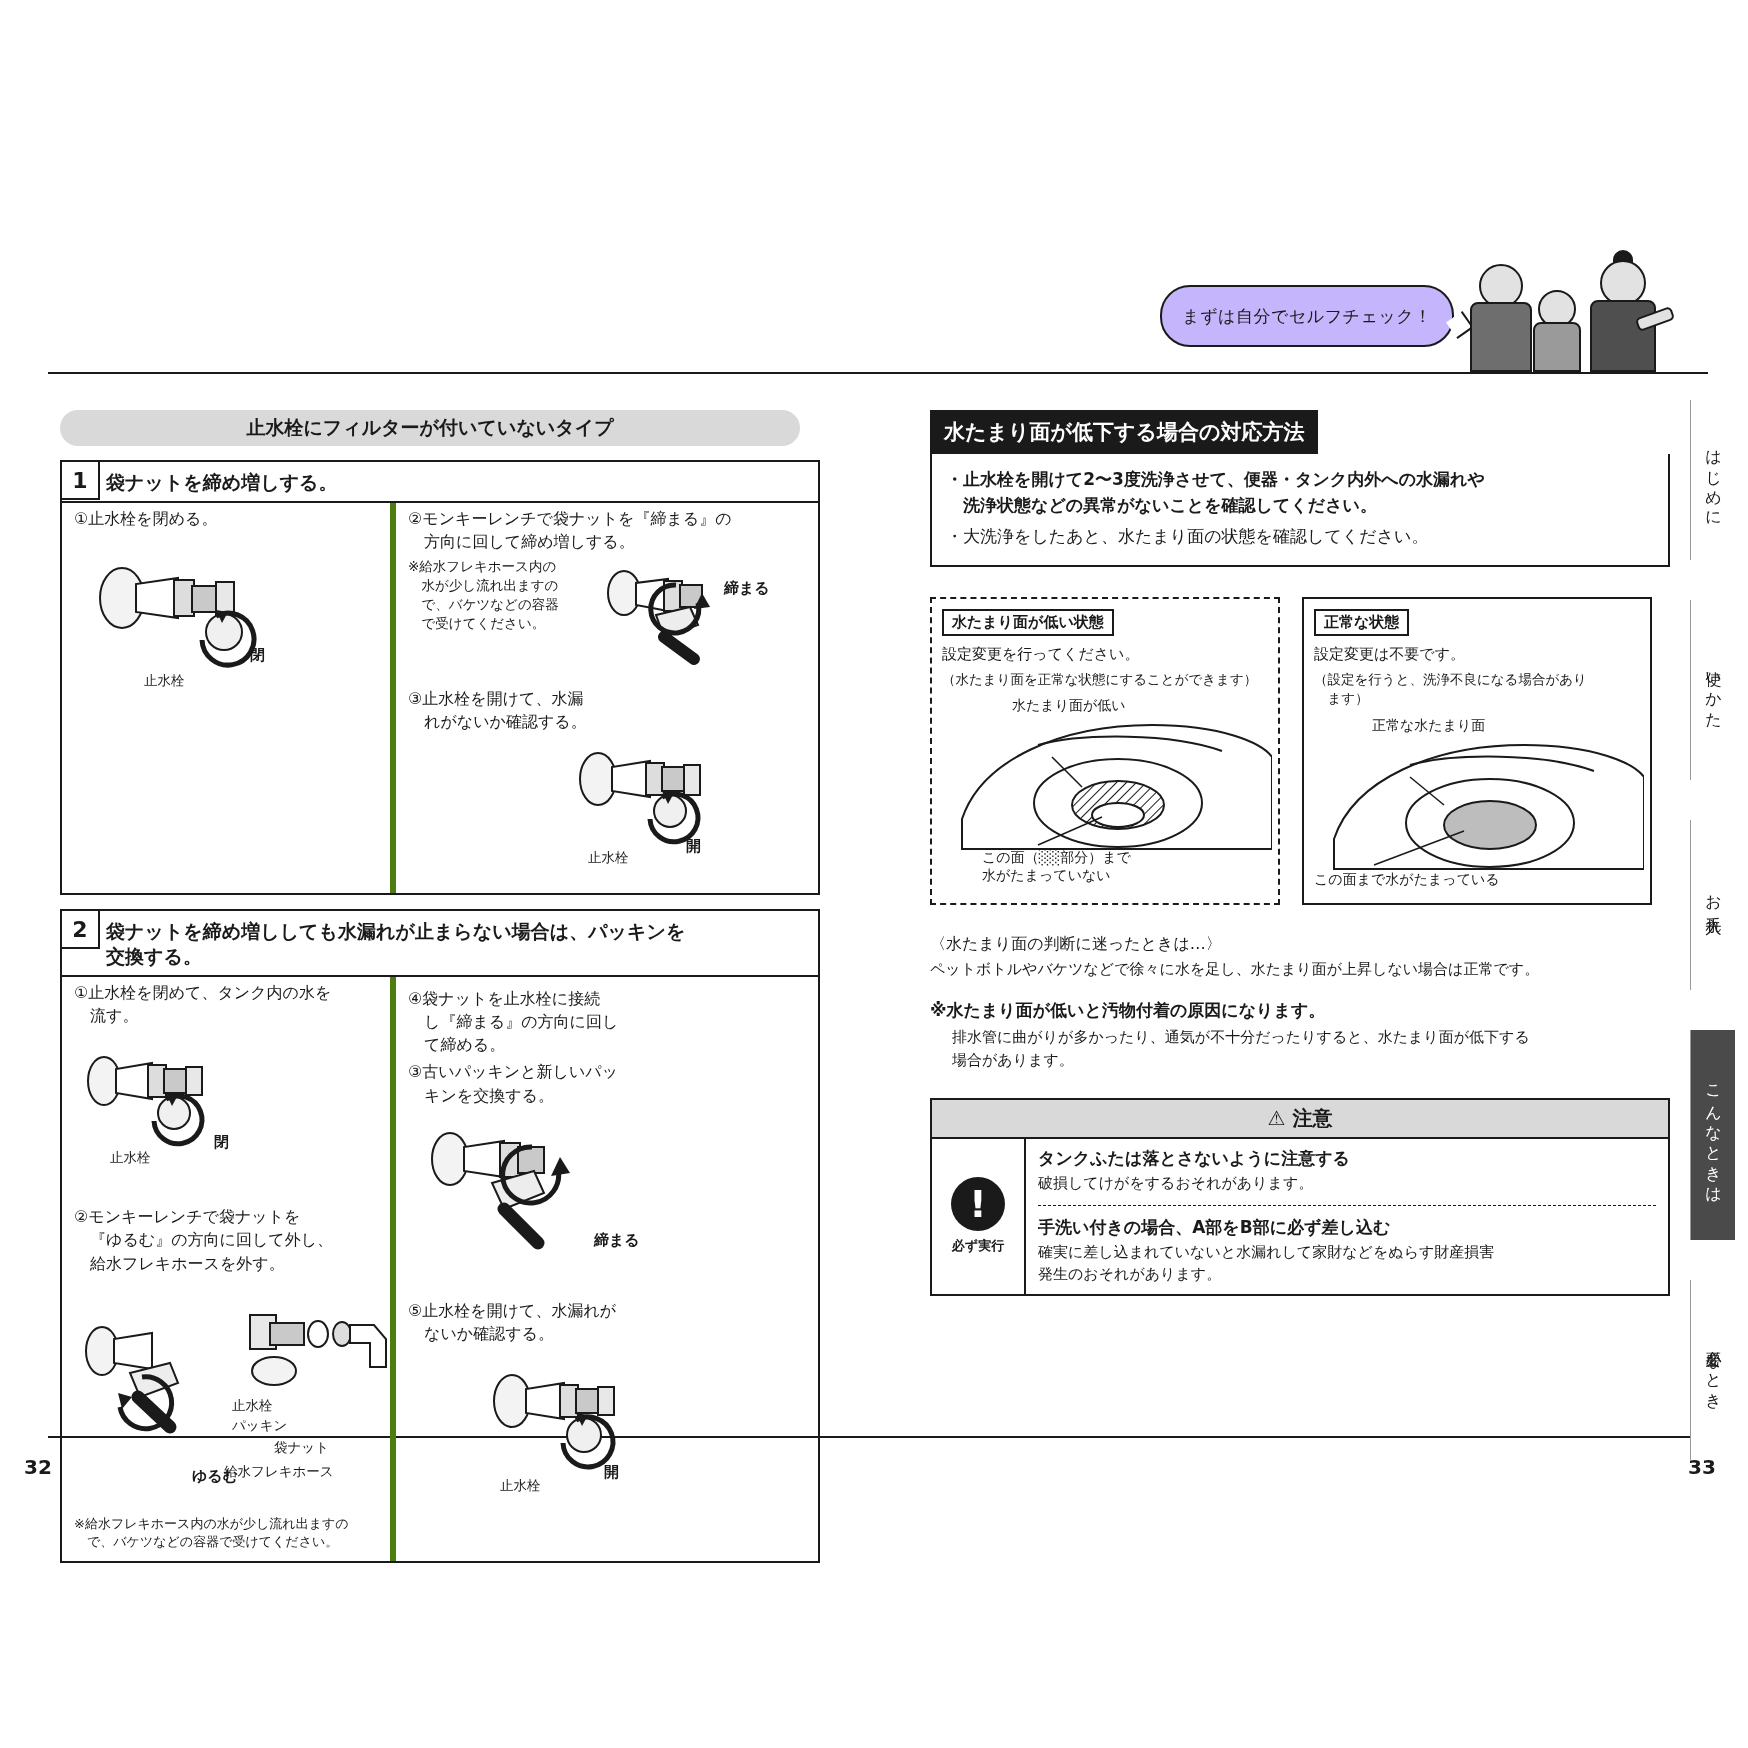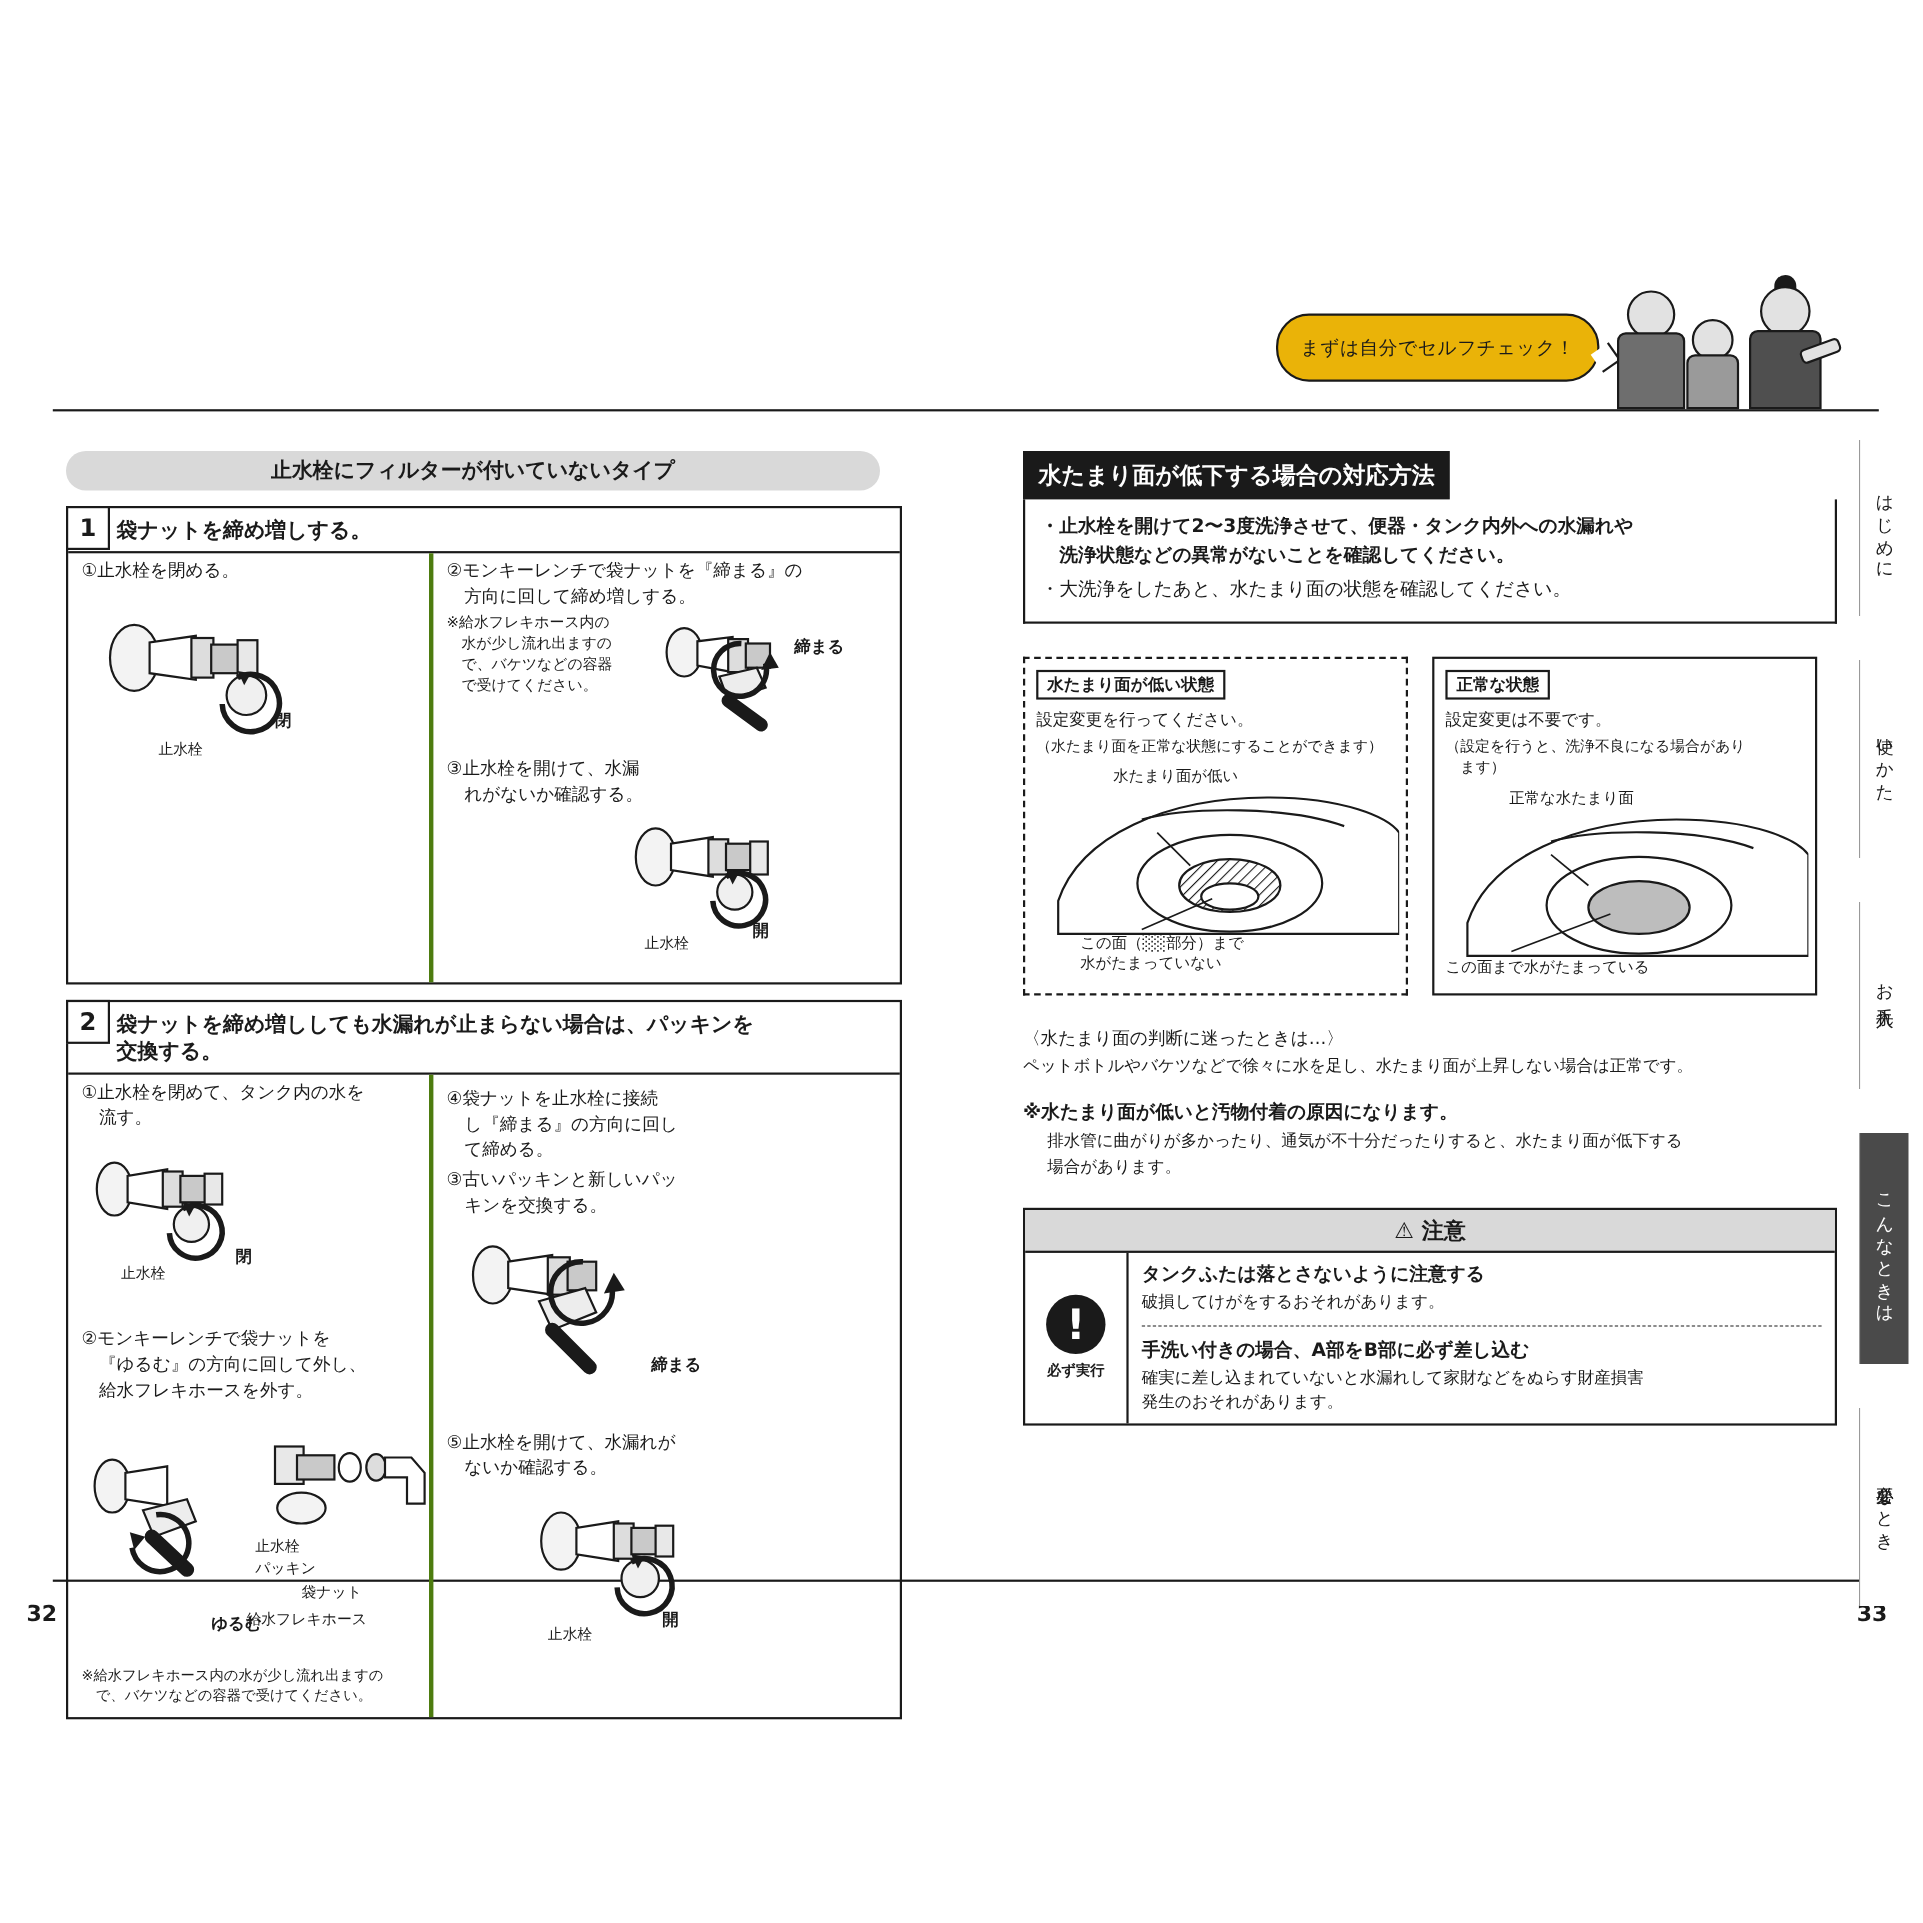--- a/index.html
+++ b/index.html
@@ -18,7 +18,7 @@
   .bubble{
     width:290px;height:58px;border:2px solid #1a1a1a;border-radius:30px;
     display:flex;align-items:center;justify-content:center;
-    font-size:17px;letter-spacing:.5px;background:#eab308;
+    font-size:17px;letter-spacing:.5px;background:#c4b5fd;
   }
   .bubble:after{
     content:"";position:absolute;right:-10px;top:30px;width:18px;height:18px;

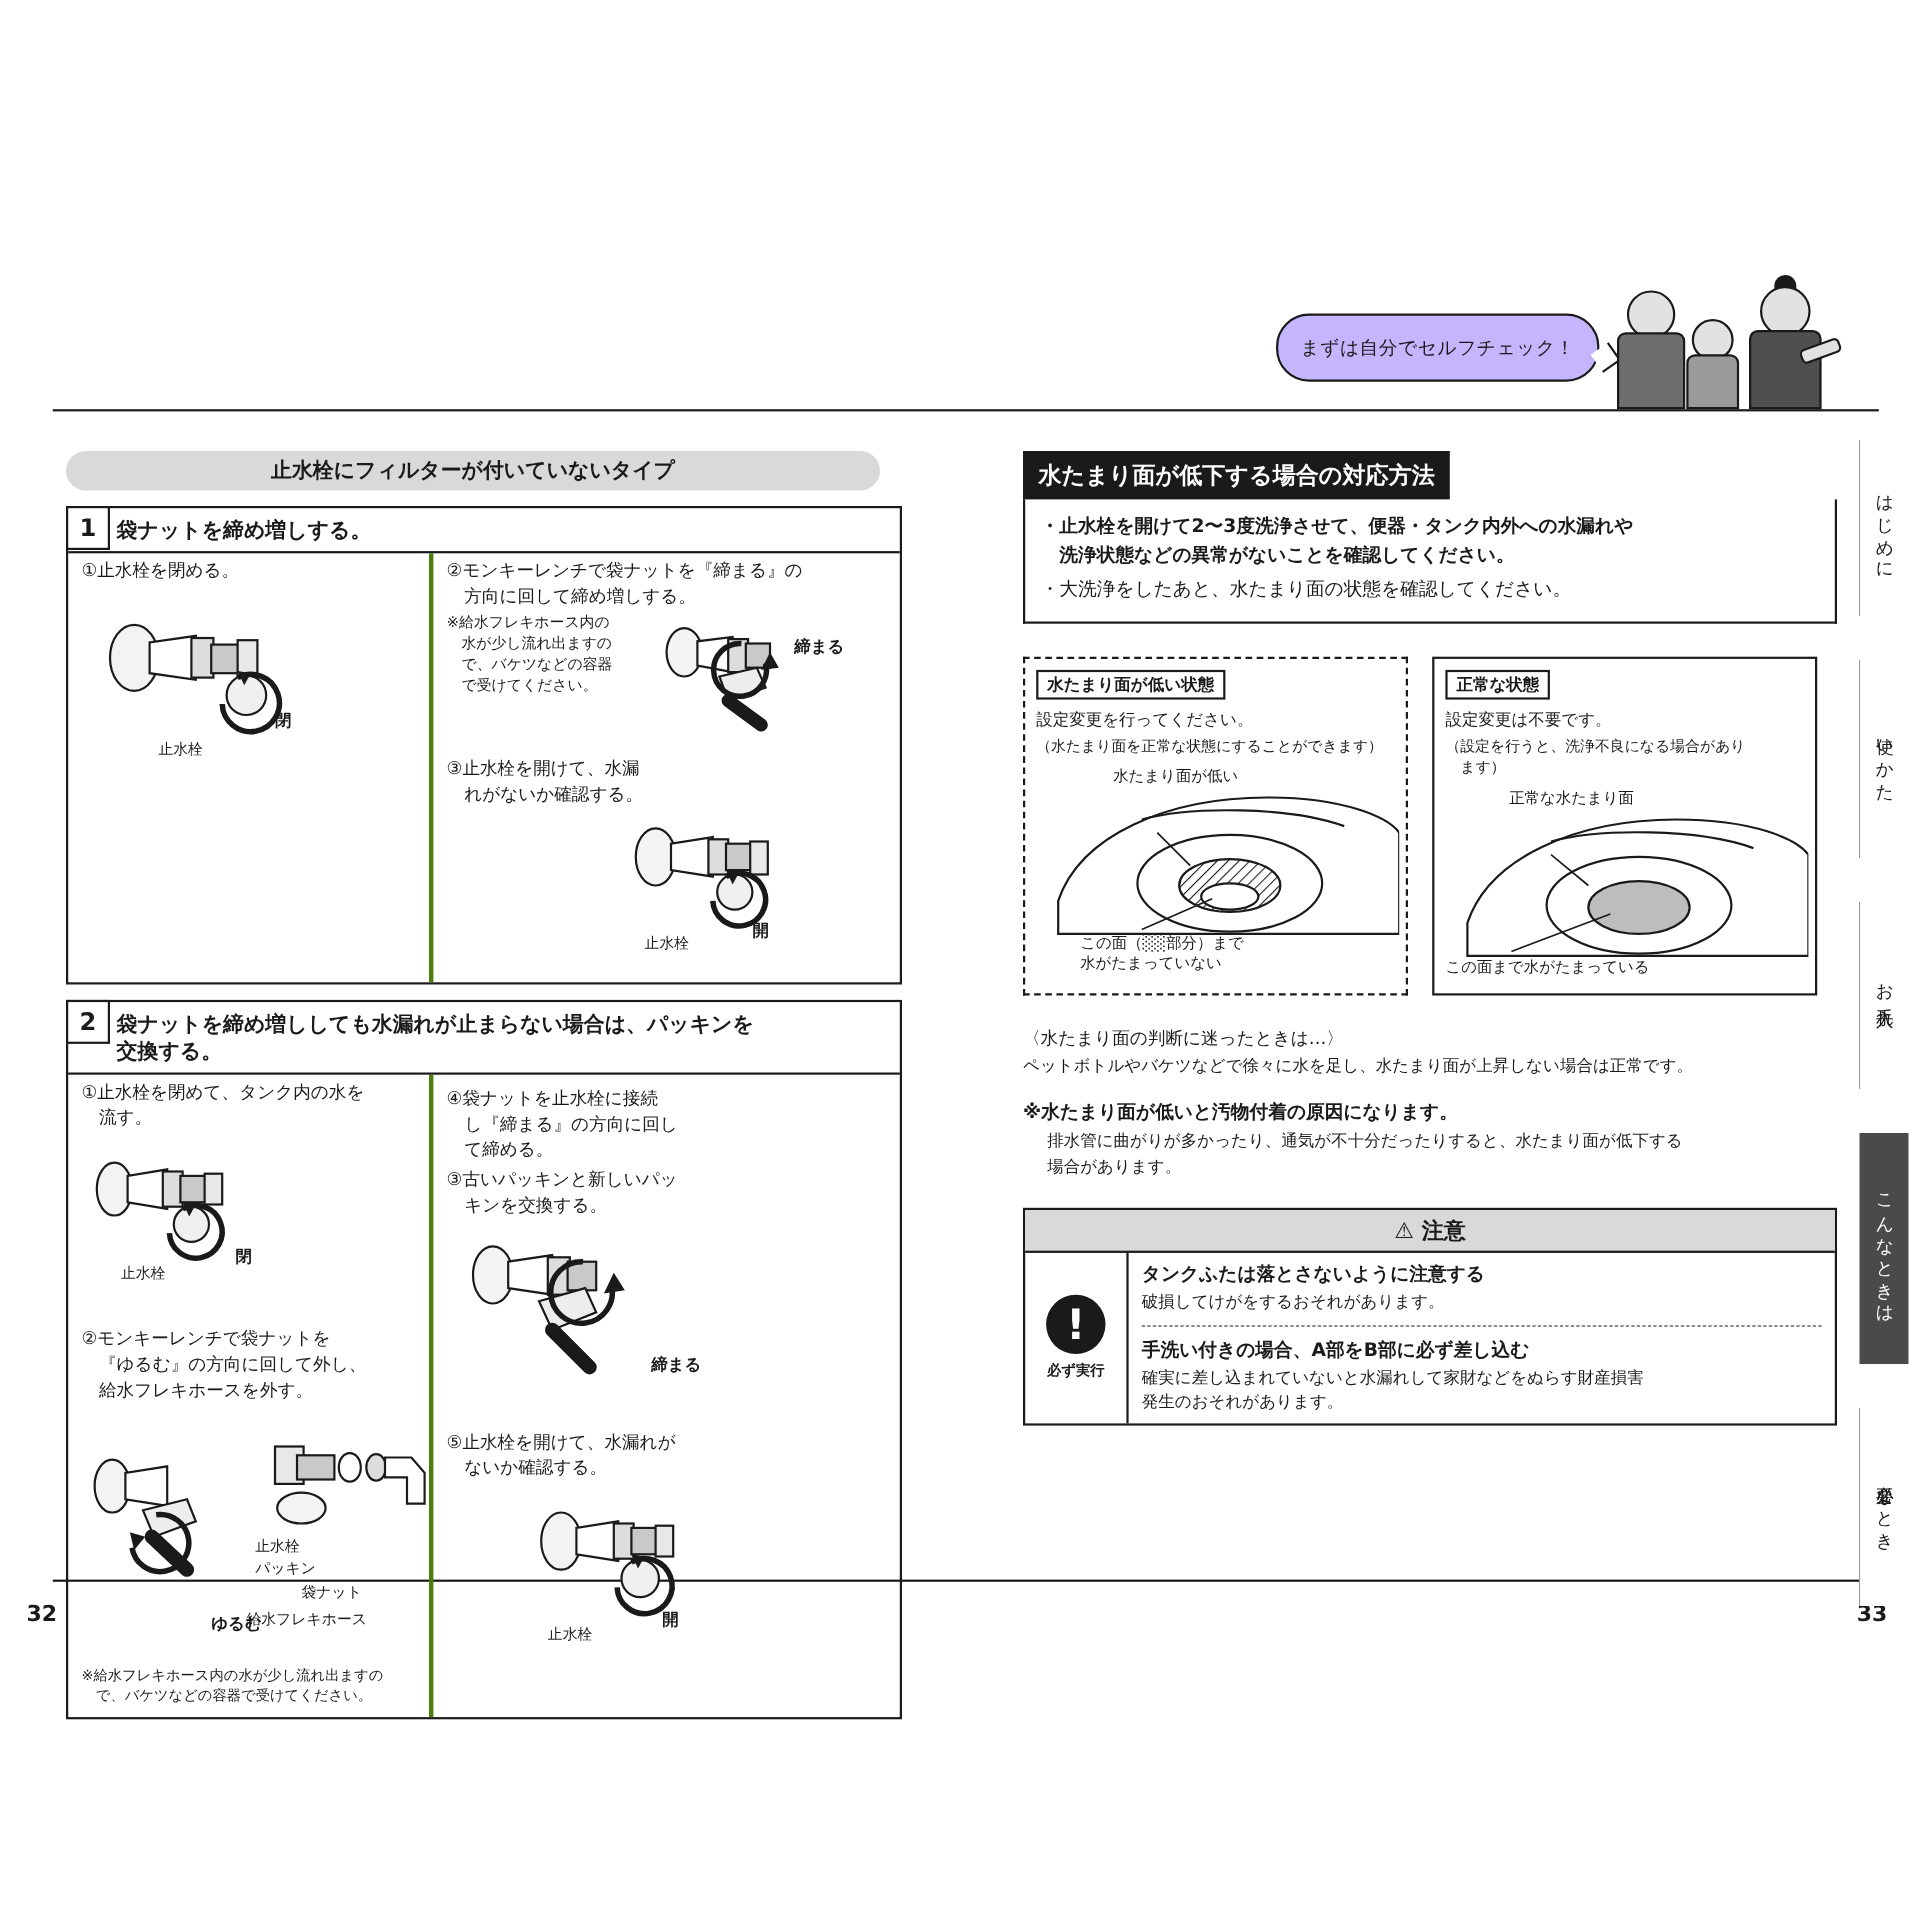--- a/index.html
+++ b/index.html
@@ -61,7 +61,7 @@
   .step-title{font-size:19px;font-weight:bold;padding:8px 10px 6px 44px;line-height:1.3;}
   .step-cols{display:flex;border-top:0;}
   .col-l{width:328px;padding:4px 8px 10px 12px;box-sizing:border-box;}
-  .col-r{flex:1;padding:4px 24px 10px 12px;box-sizing:border-box;border-left:4px solid #4d7c0f;}
+  .col-r{flex:1;padding:4px 24px 10px 12px;box-sizing:border-box;border-left:6px solid #4d7c0f;}
   .itm{font-size:16px;line-height:1.45;margin-bottom:4px;}
   .note{font-size:13.5px;line-height:1.4;}
   .small{font-size:13px;line-height:1.4;}

